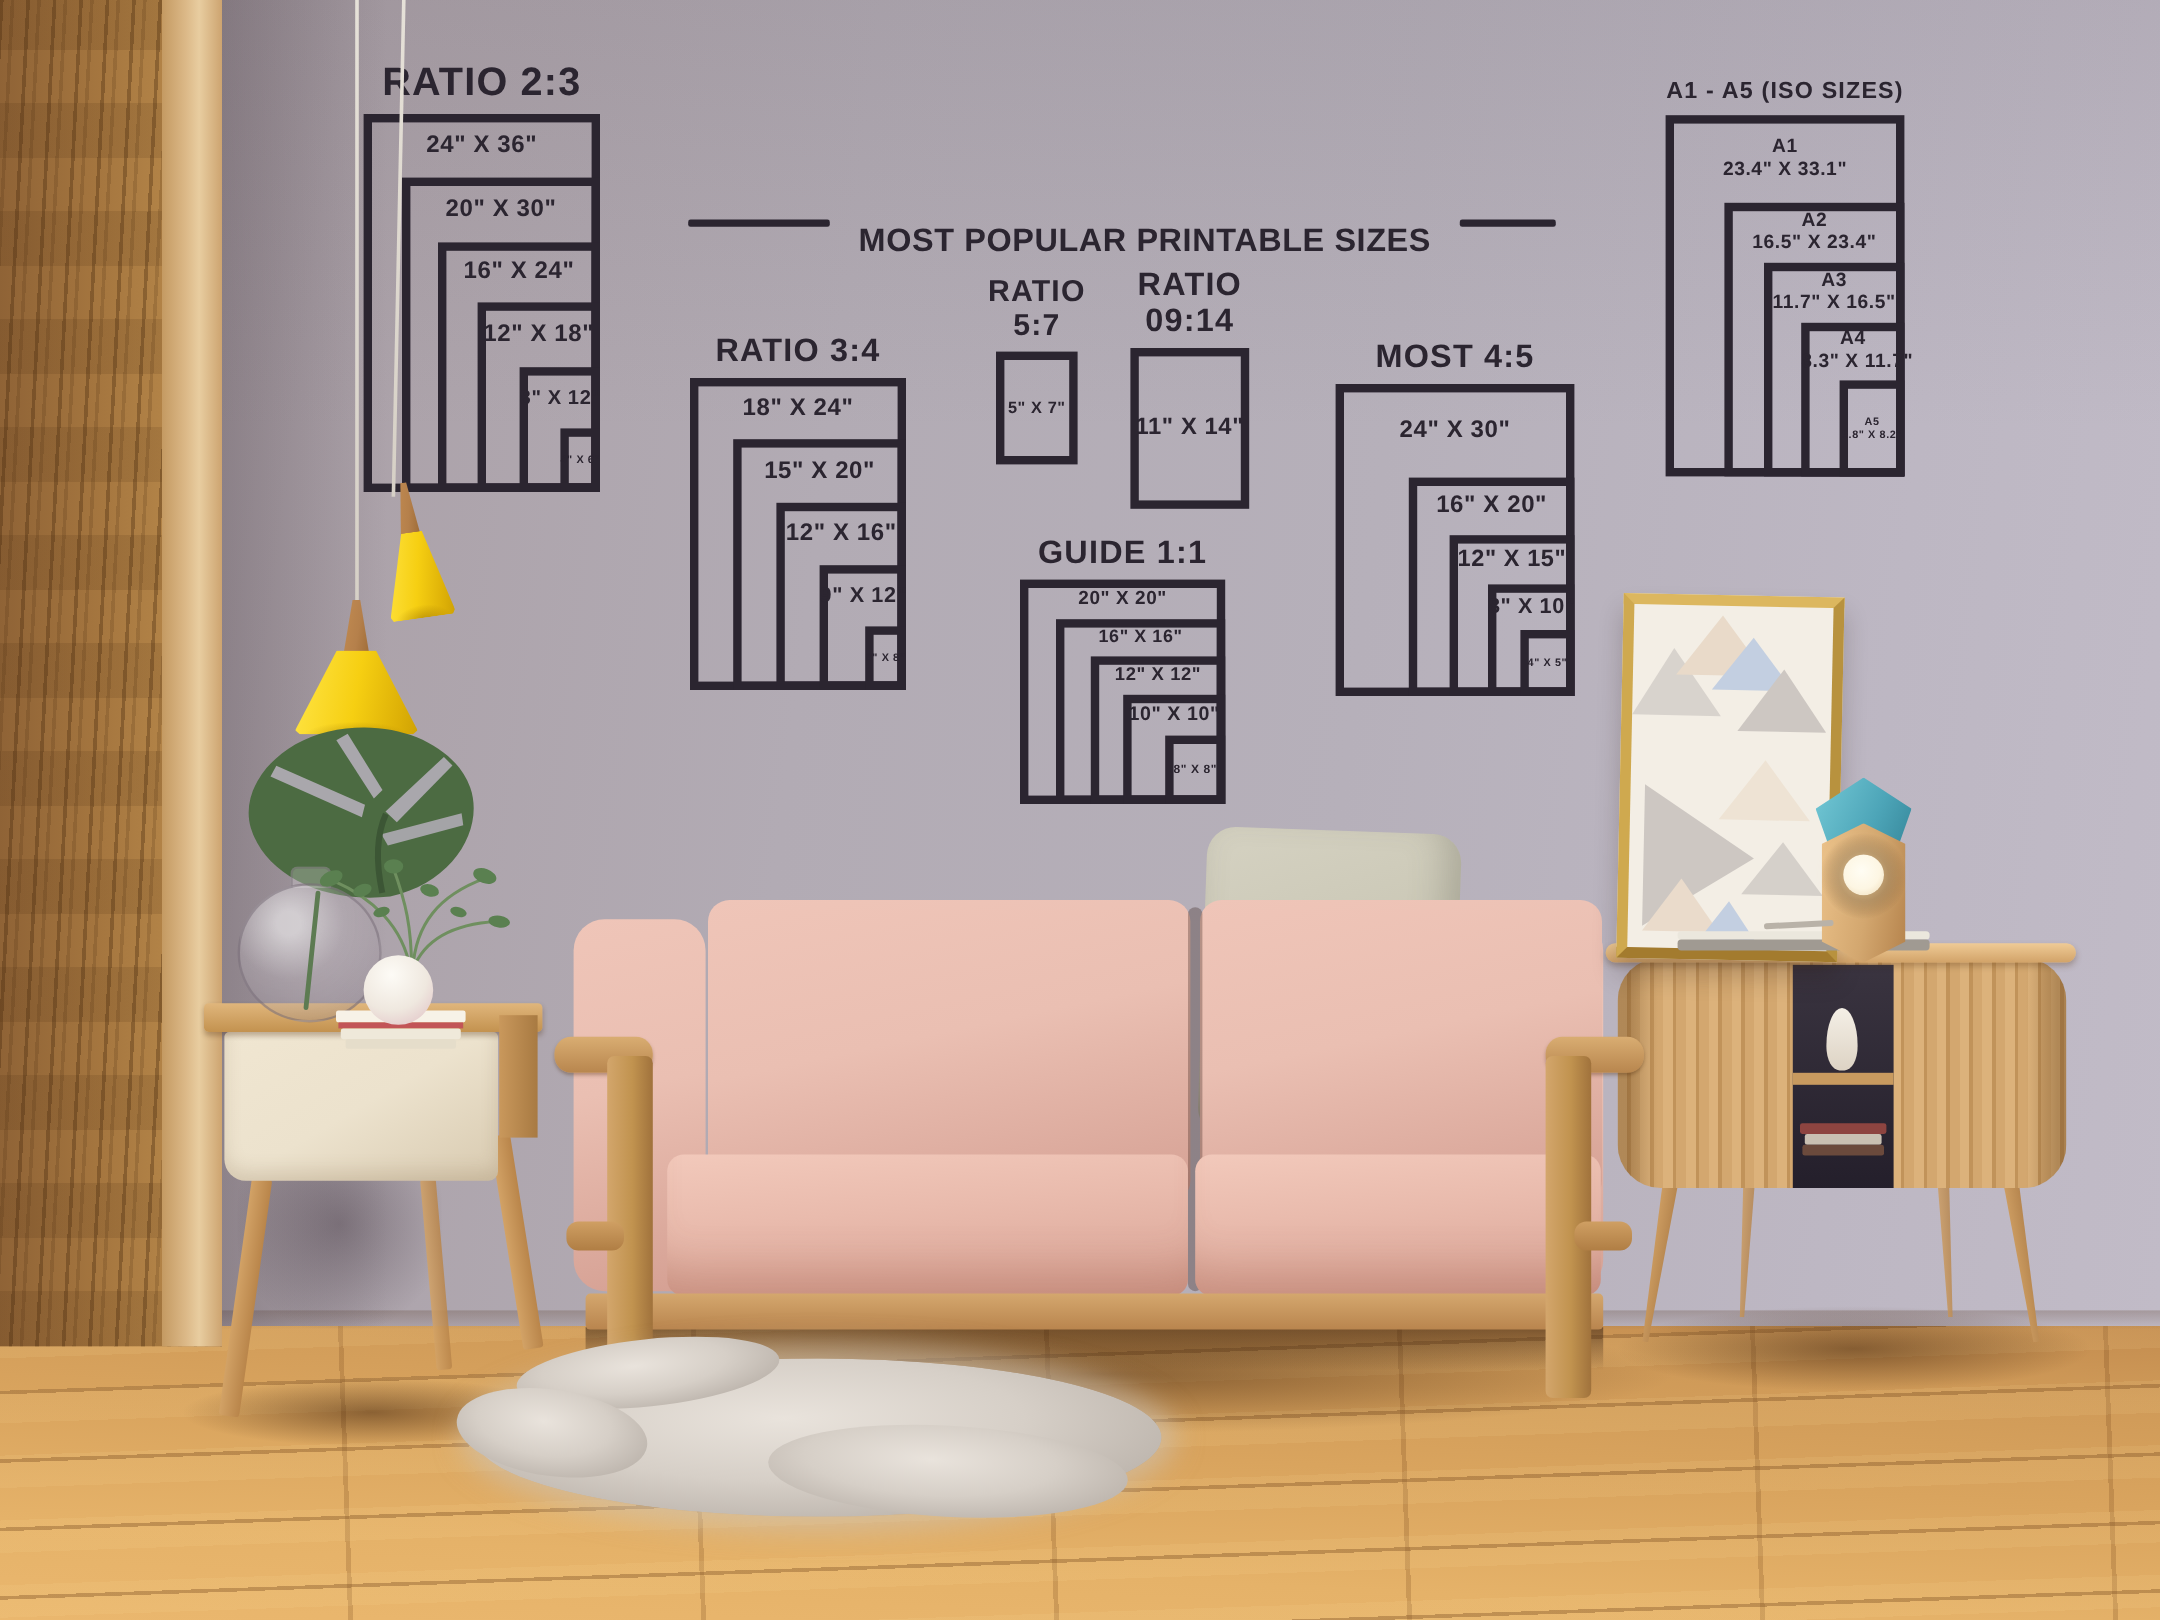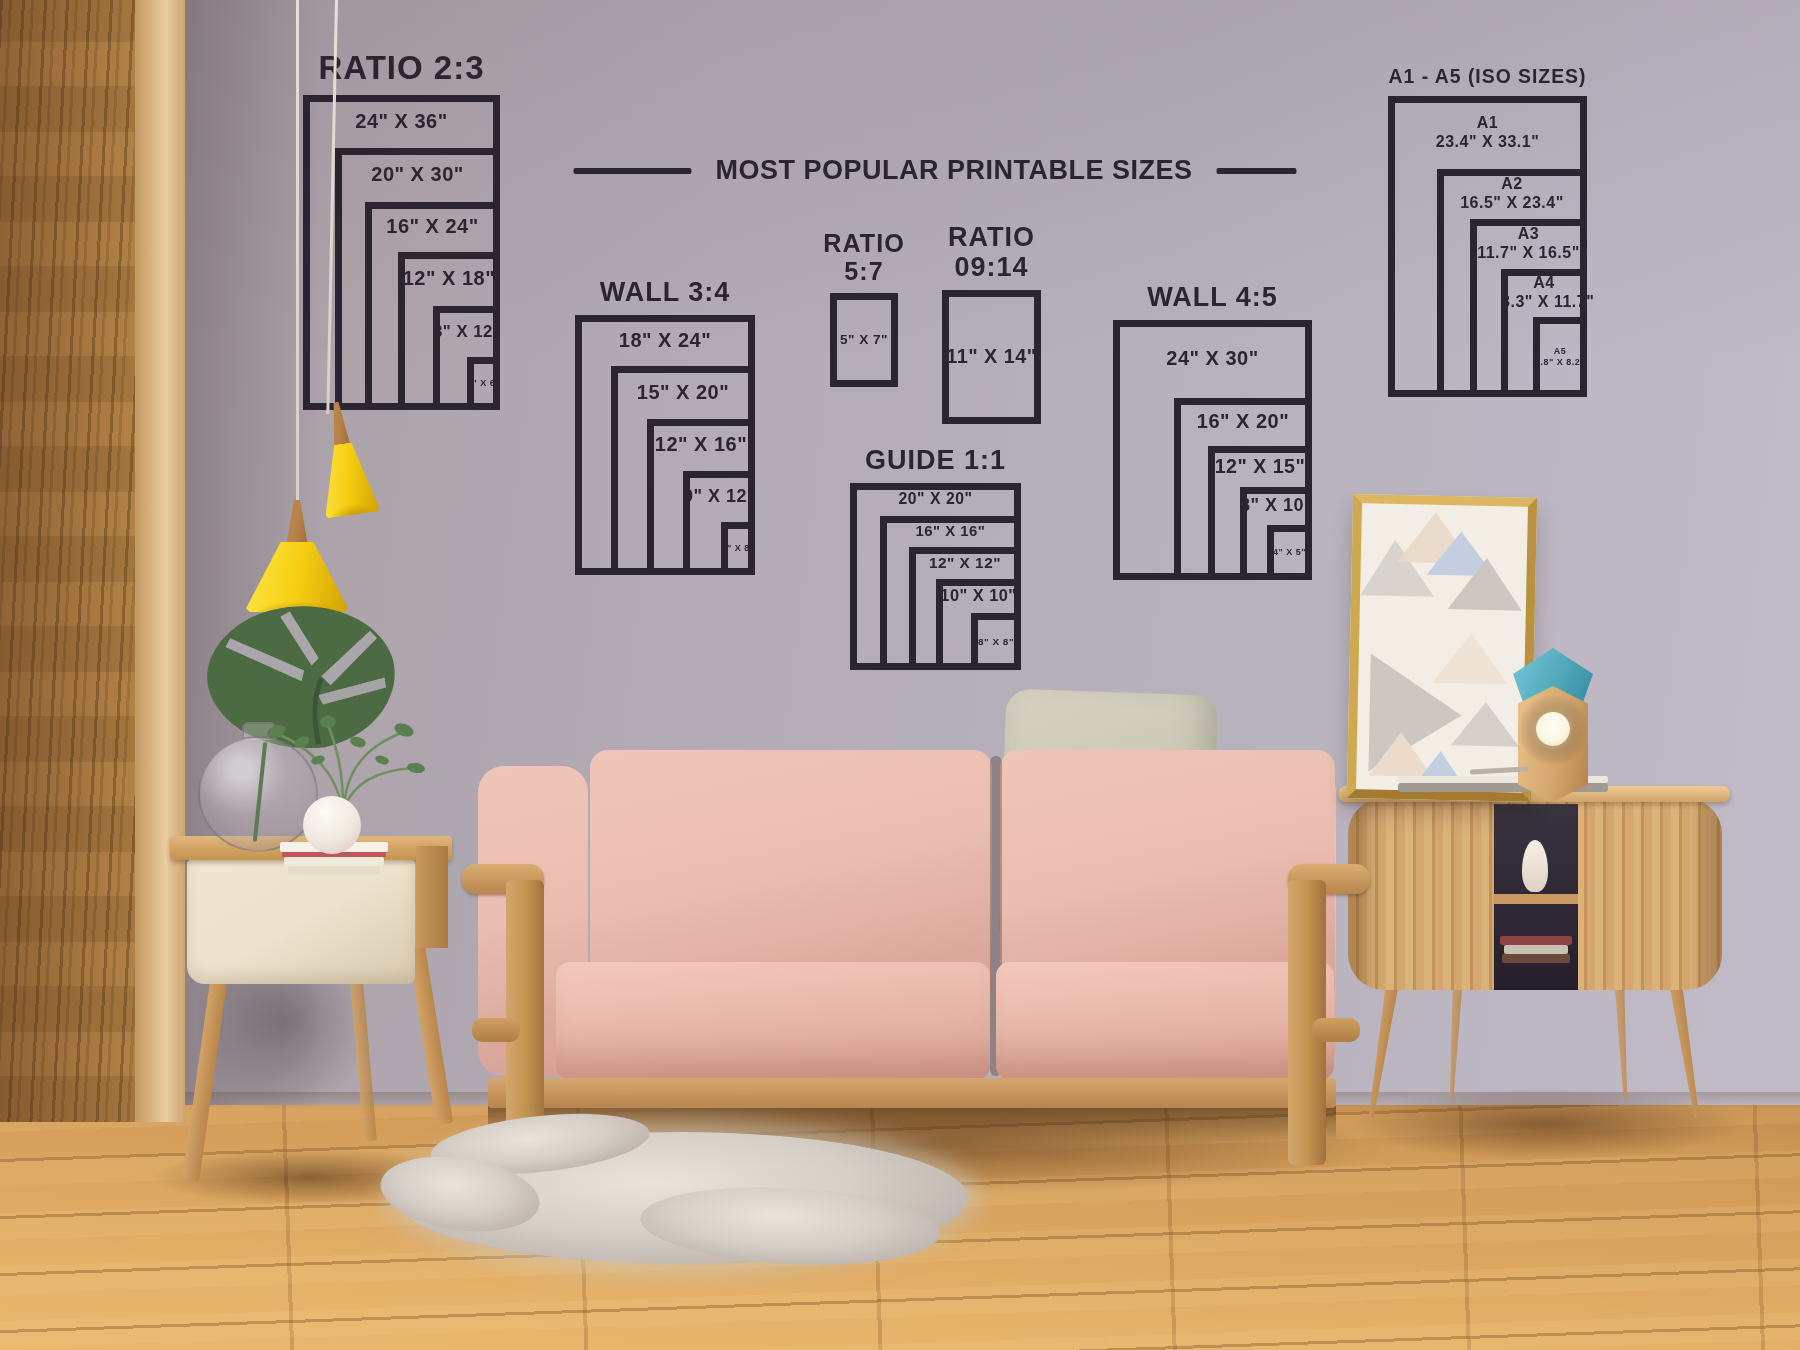--- a/index.html
+++ b/index.html
@@ -34,7 +34,7 @@
   .subtitle-row{left:935px;top:155px;transform:translateX(-50%);display:flex;align-items:center;gap:24px;white-space:nowrap;}
   .dash{height:6px;background:var(--ink,#2b2530);border-radius:2px;}
   .dash-left{width:118px;} .dash-right{width:80px;}
-  .subtitle{color:var(--ink,#2b2530);font-size:27px;font-weight:bold;letter-spacing:.5px;}
+  .subtitle{color:var(--ink,#2b2530);font-size:27px;font-weight:bold;letter-spacing:.5px;margin-top:30px;}
 
   
   #charts{left:0;top:0;width:1800px;height:1105px;z-index:10;}

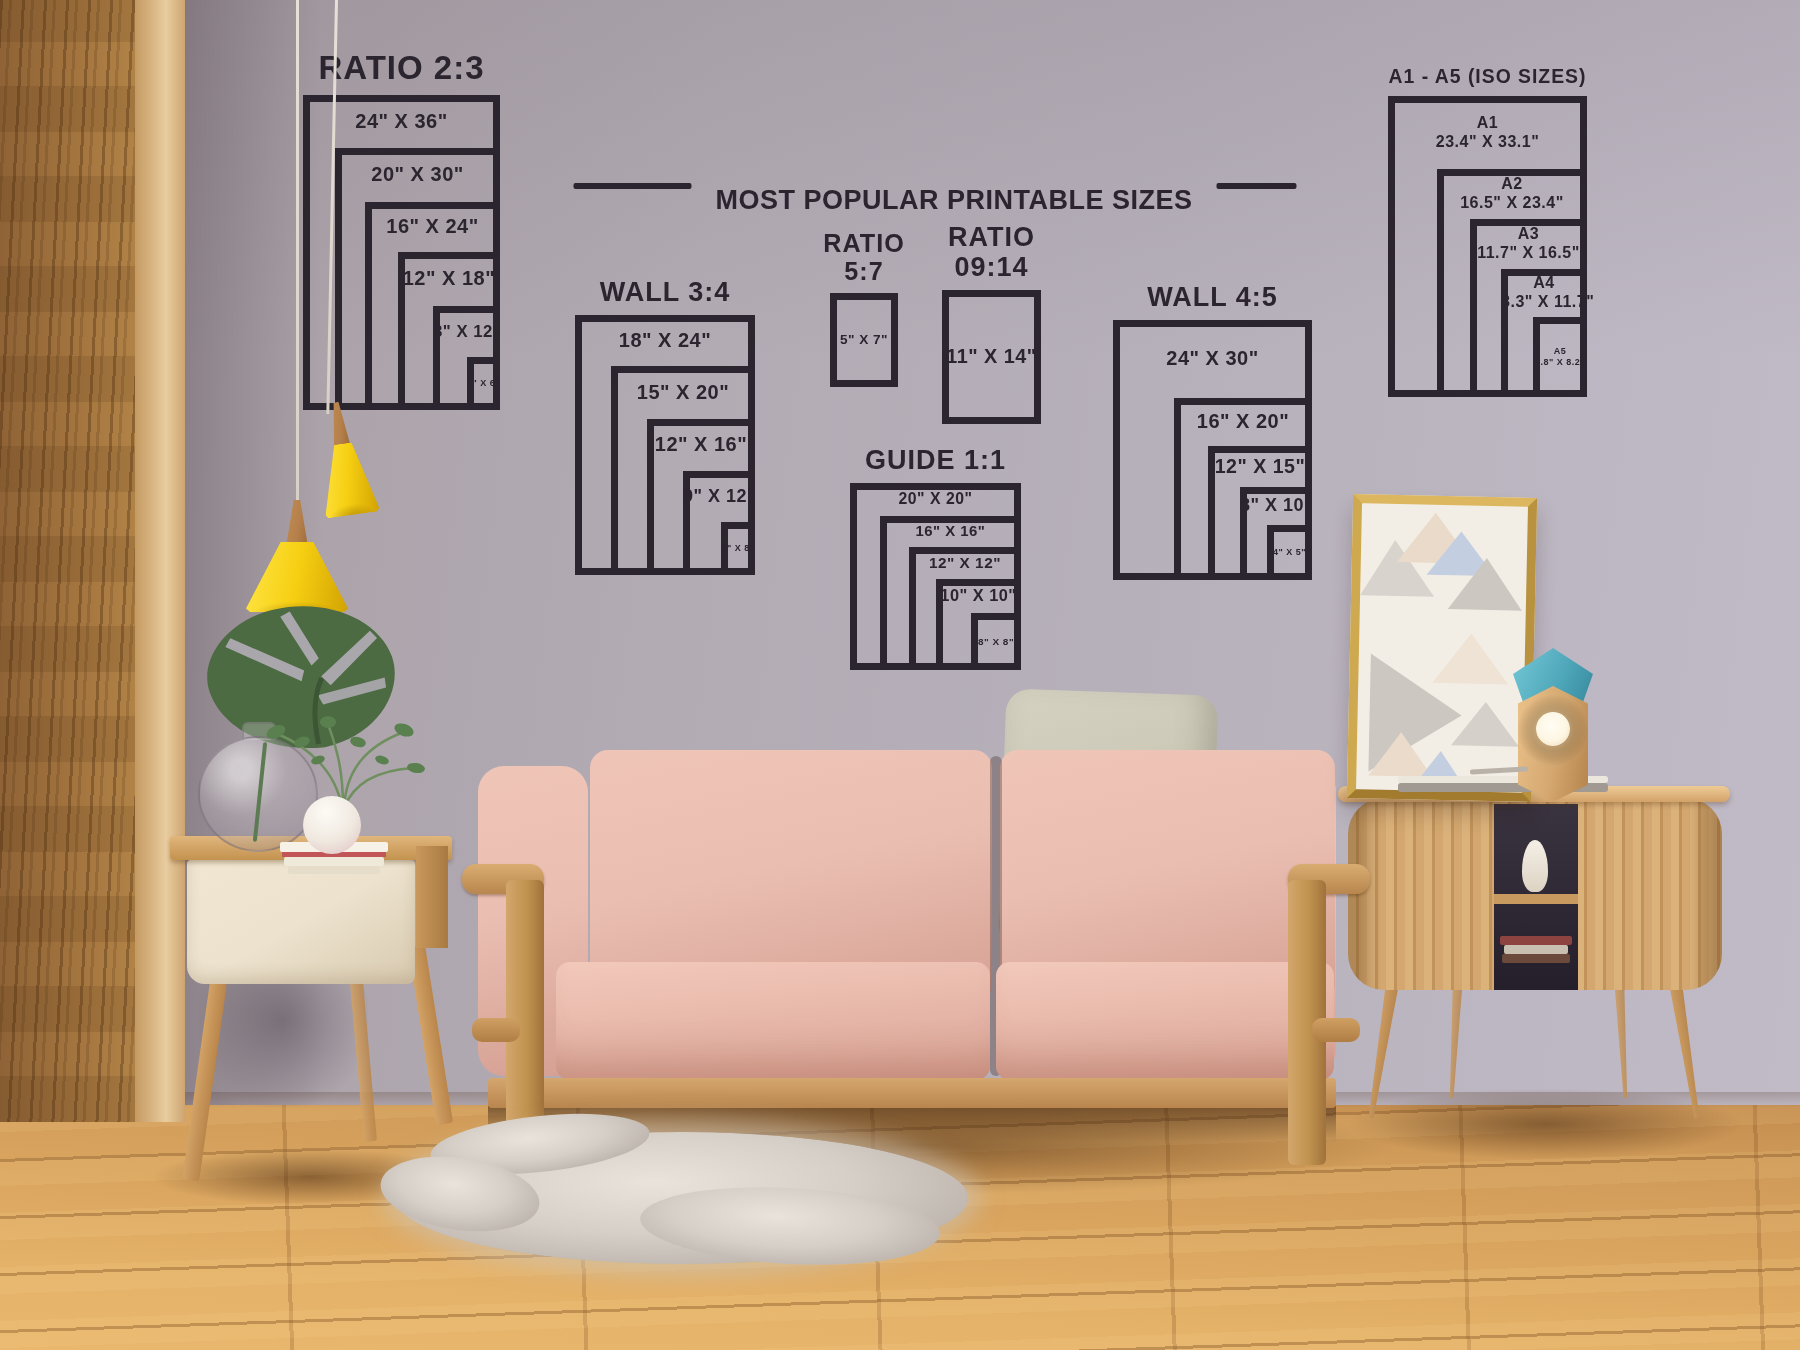--- a/index.html
+++ b/index.html
@@ -192,7 +192,7 @@
       </div>
       <div class="chart" style="left: 575px; top: 315px; width: 180px; height: 260px;">
         <div class="chart-title" style="font-size: 27px;">
-          <div>WALL 3:4</div>
+          <div>RATIO 3:4</div>
         </div>
         <div class="size-rect" style="left: 0px; top: 0px; width: 180px; height: 260px;"></div>
         <div class="size-label" style="left: 0px; width: 180px; font-size: 20px; line-height: 23.6px; top: 13.68px;">

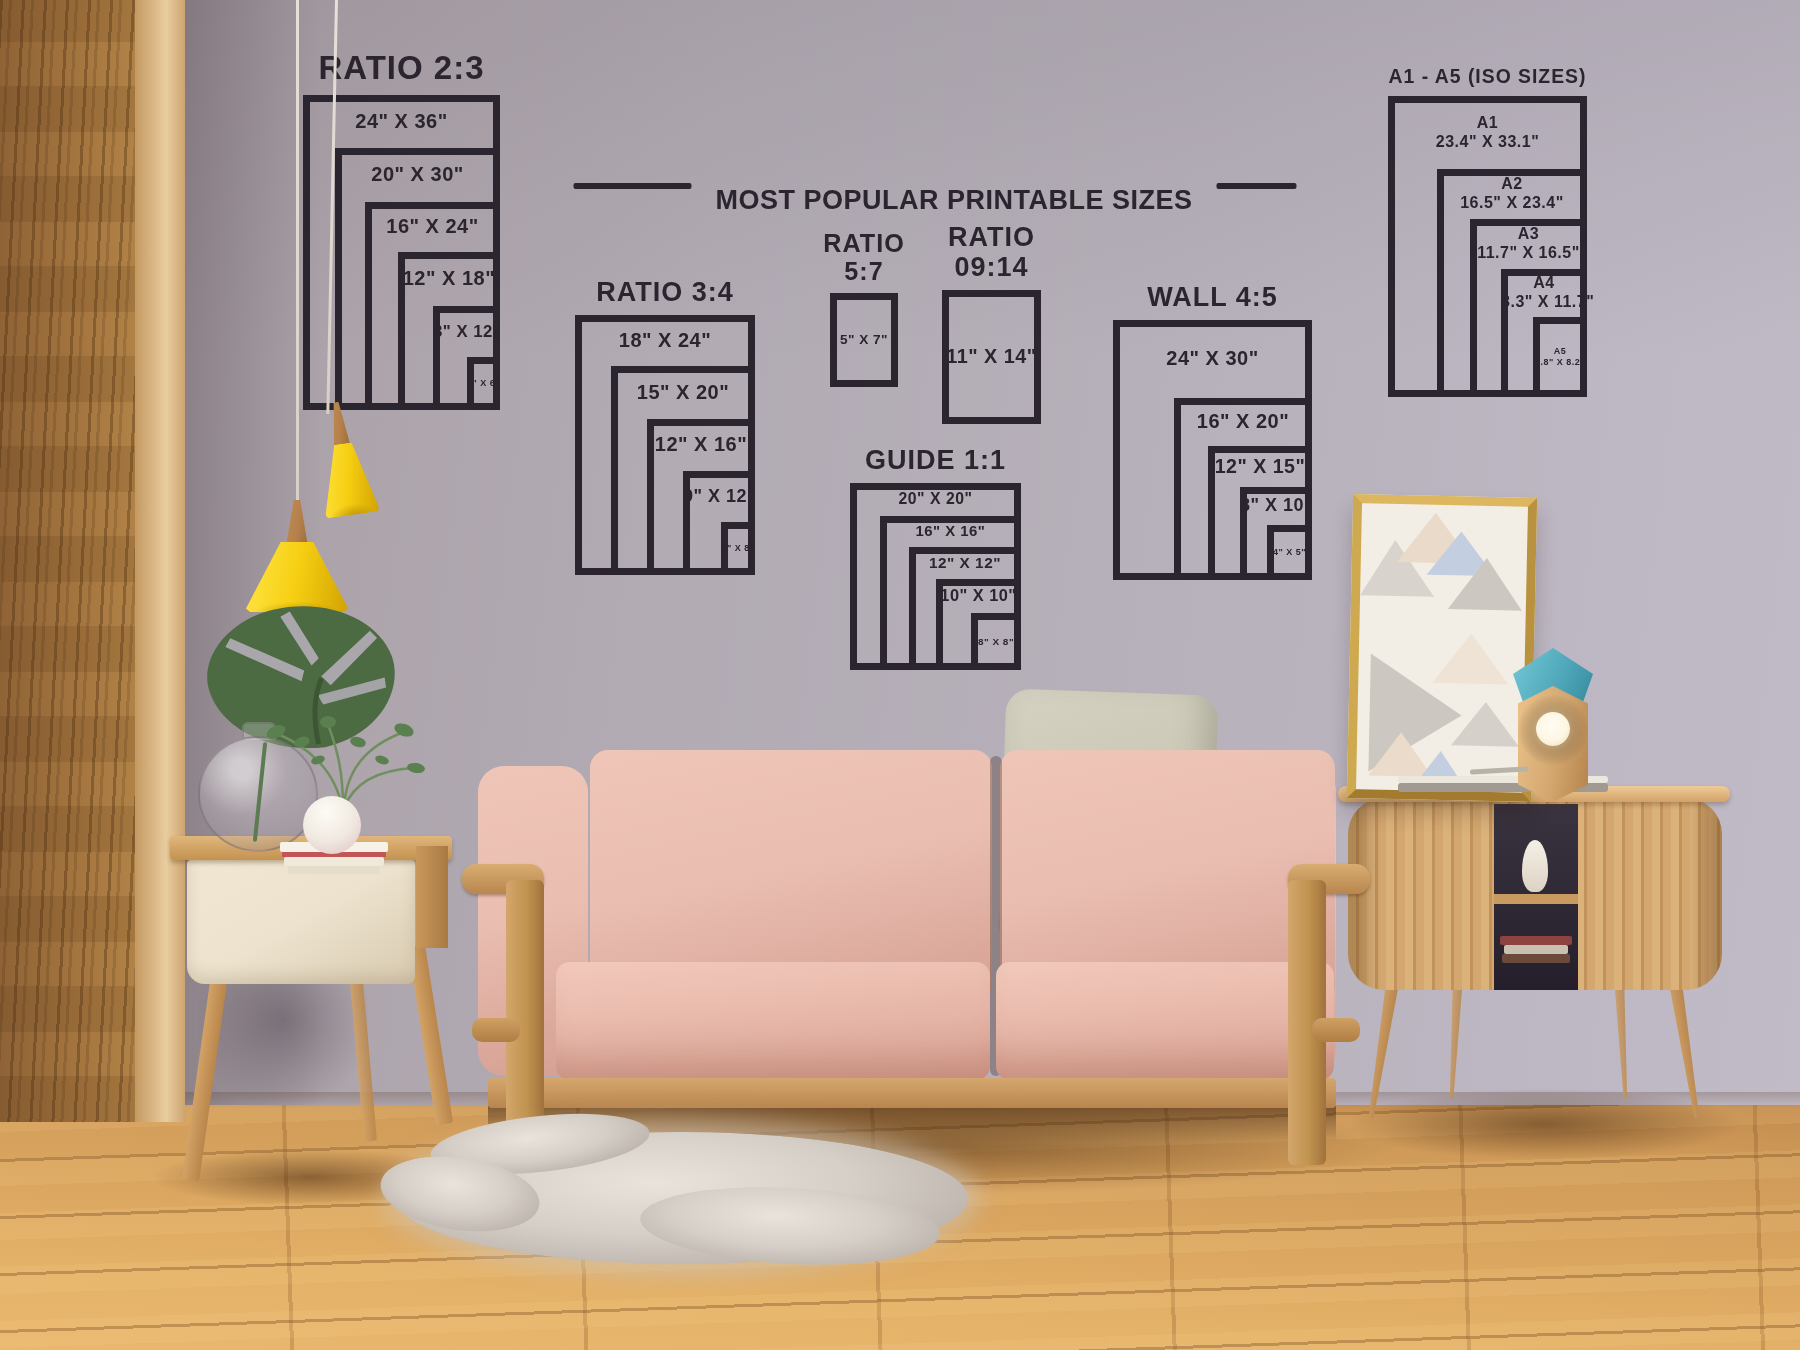--- a/index.html
+++ b/index.html
@@ -262,7 +262,7 @@
       </div>
       <div class="chart" style="left: 1113px; top: 320px; width: 199px; height: 260px;">
         <div class="chart-title" style="font-size: 27px;">
-          <div>WALL 4:5</div>
+          <div>MOST 4:5</div>
         </div>
         <div class="size-rect" style="left: 0px; top: 0px; width: 199px; height: 260px;"></div>
         <div class="size-label" style="left: 0px; width: 199px; font-size: 20px; line-height: 23.6px; top: 27.2px;">

